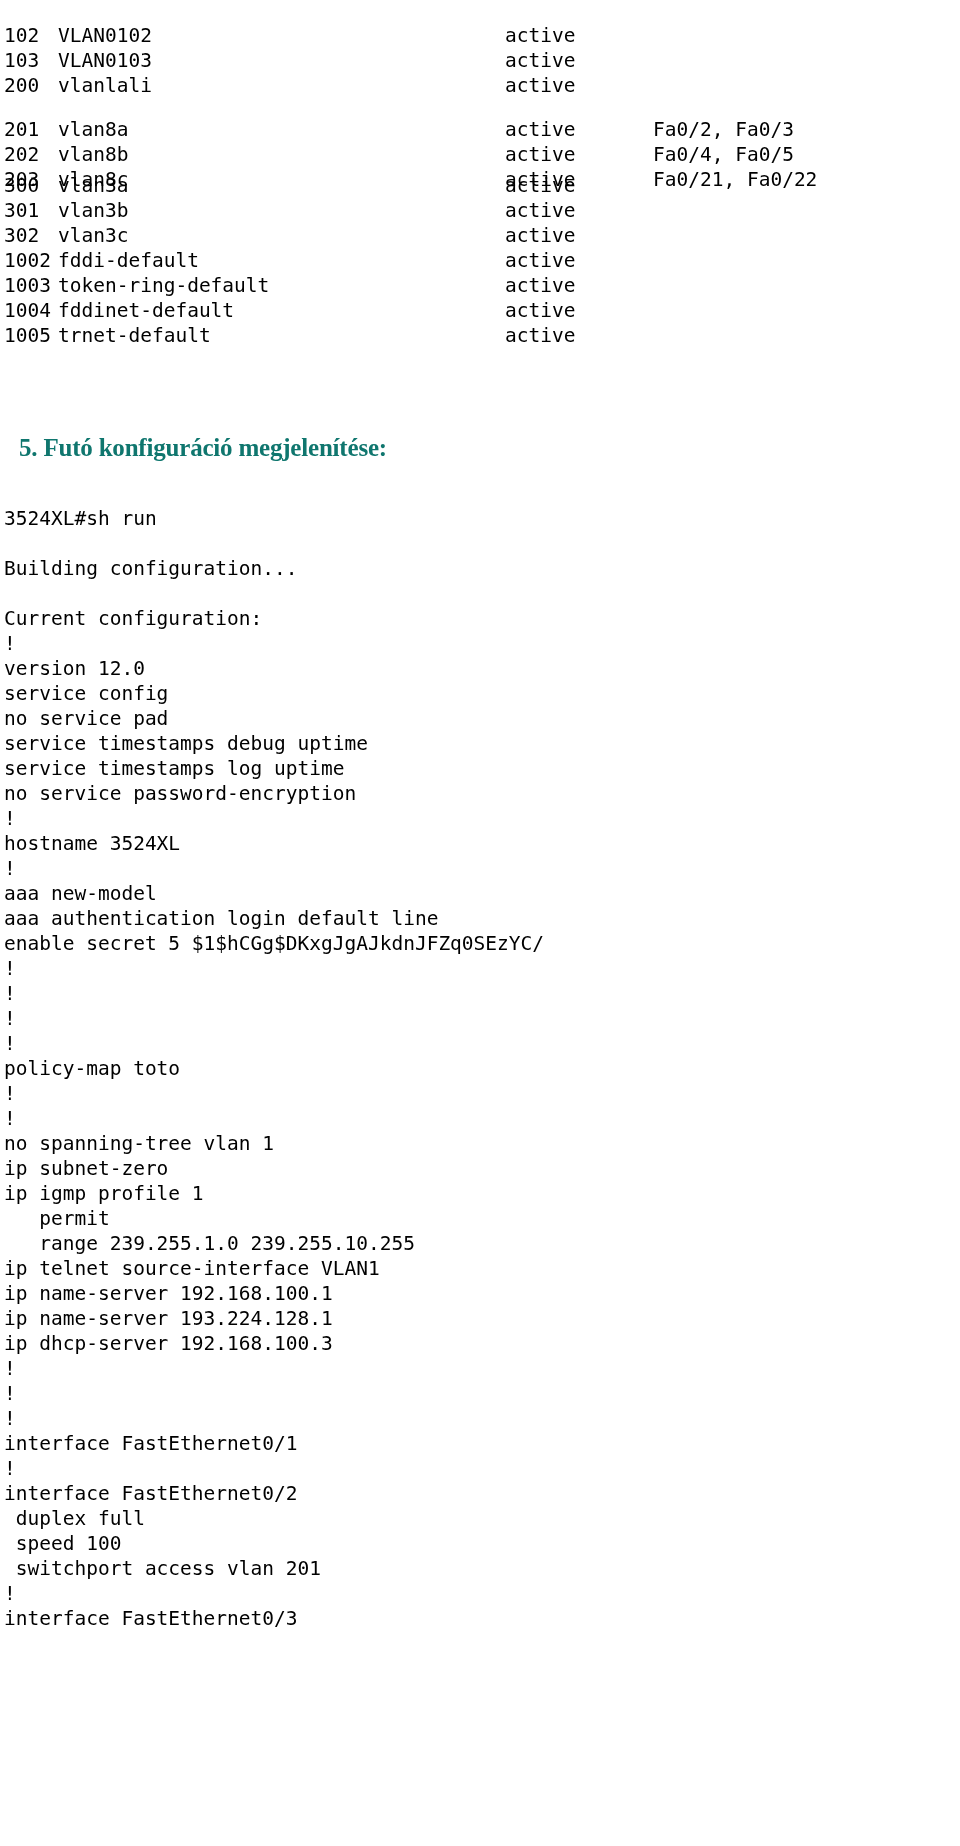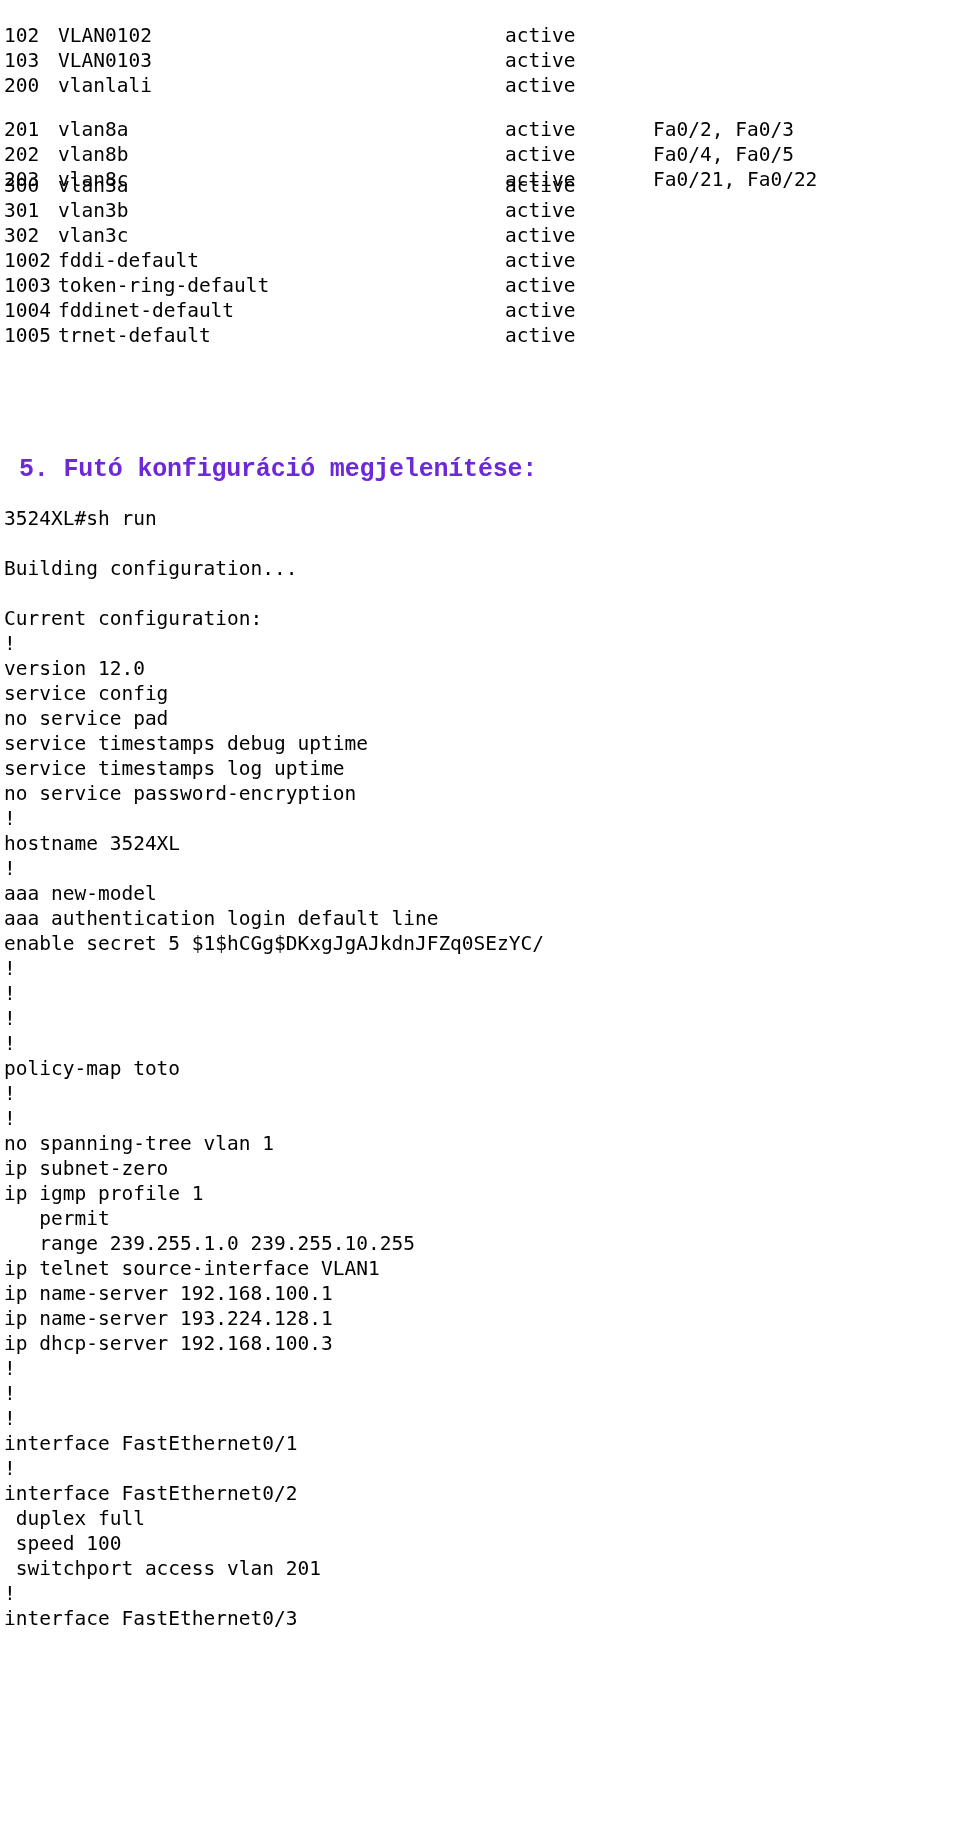--- a/index.html
+++ b/index.html
@@ -73,12 +73,12 @@
   #section-heading {
     position: absolute;
     left: 19px;
-    top: 455px;
-    font-family: Liberation Mono, monospace;
+    top: 433px;
+    font-family: Liberation Serif, serif;
     font-size: 25px;
     font-weight: bold;
     line-height: 30px;
-    color: #6d28d9;
+    color: #0f766e;
     white-space: pre;
     letter-spacing: -0.2px;
   }

